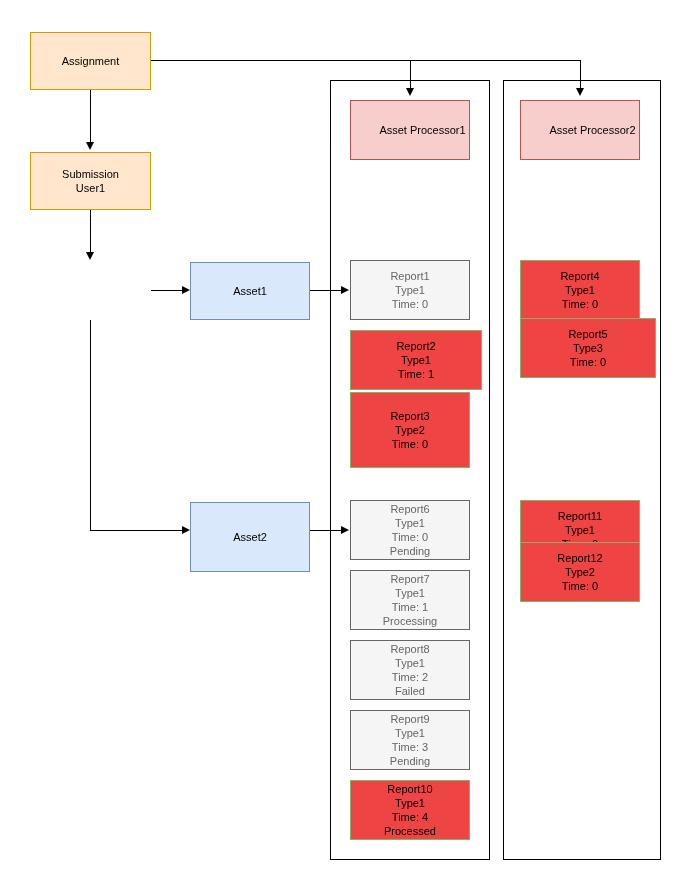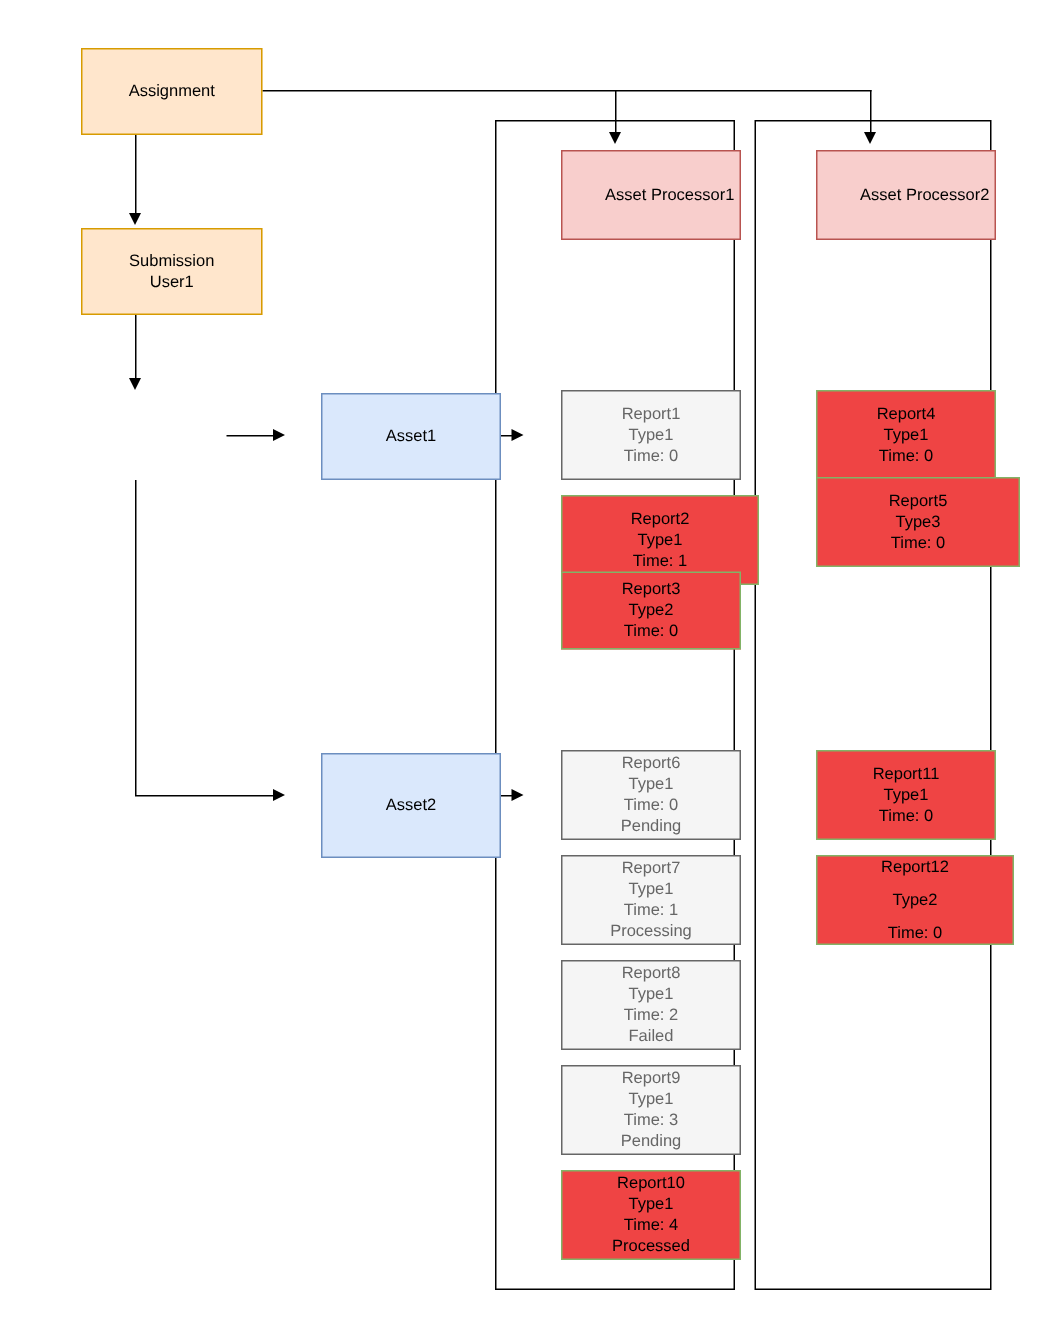--- a/index.html
+++ b/index.html
@@ -30,7 +30,6 @@
     color: #000000;
     border-width: 1px;
     border-style: solid;
-    margin-left: 24px;
   }
   .node .line { display: block; white-space: nowrap; }
 

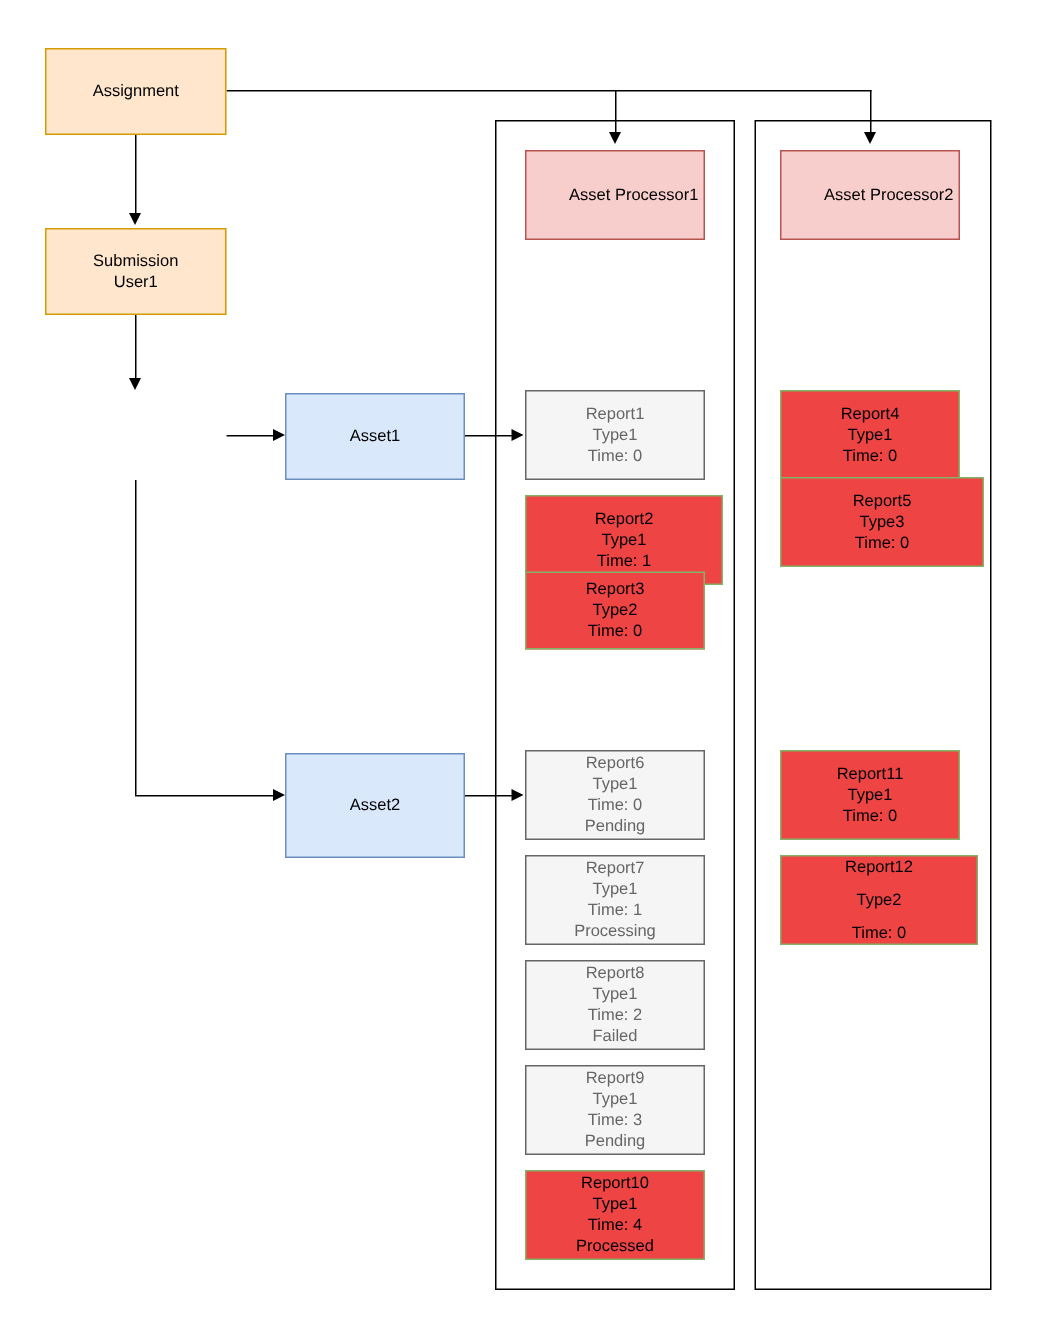--- a/index.html
+++ b/index.html
@@ -135,7 +135,7 @@
     <span class="line">Type1</span>
     <span class="line">Time: 1</span>
   </div>
-  <div class="node n-green" style="left:350px; top:381px; width:120px; height:52px;">
+  <div class="node n-green" style="left:350px; top:392px; width:120px; height:76px;">
     <span class="line">Report3</span>
     <span class="line">Type2</span>
     <span class="line">Time: 0</span>

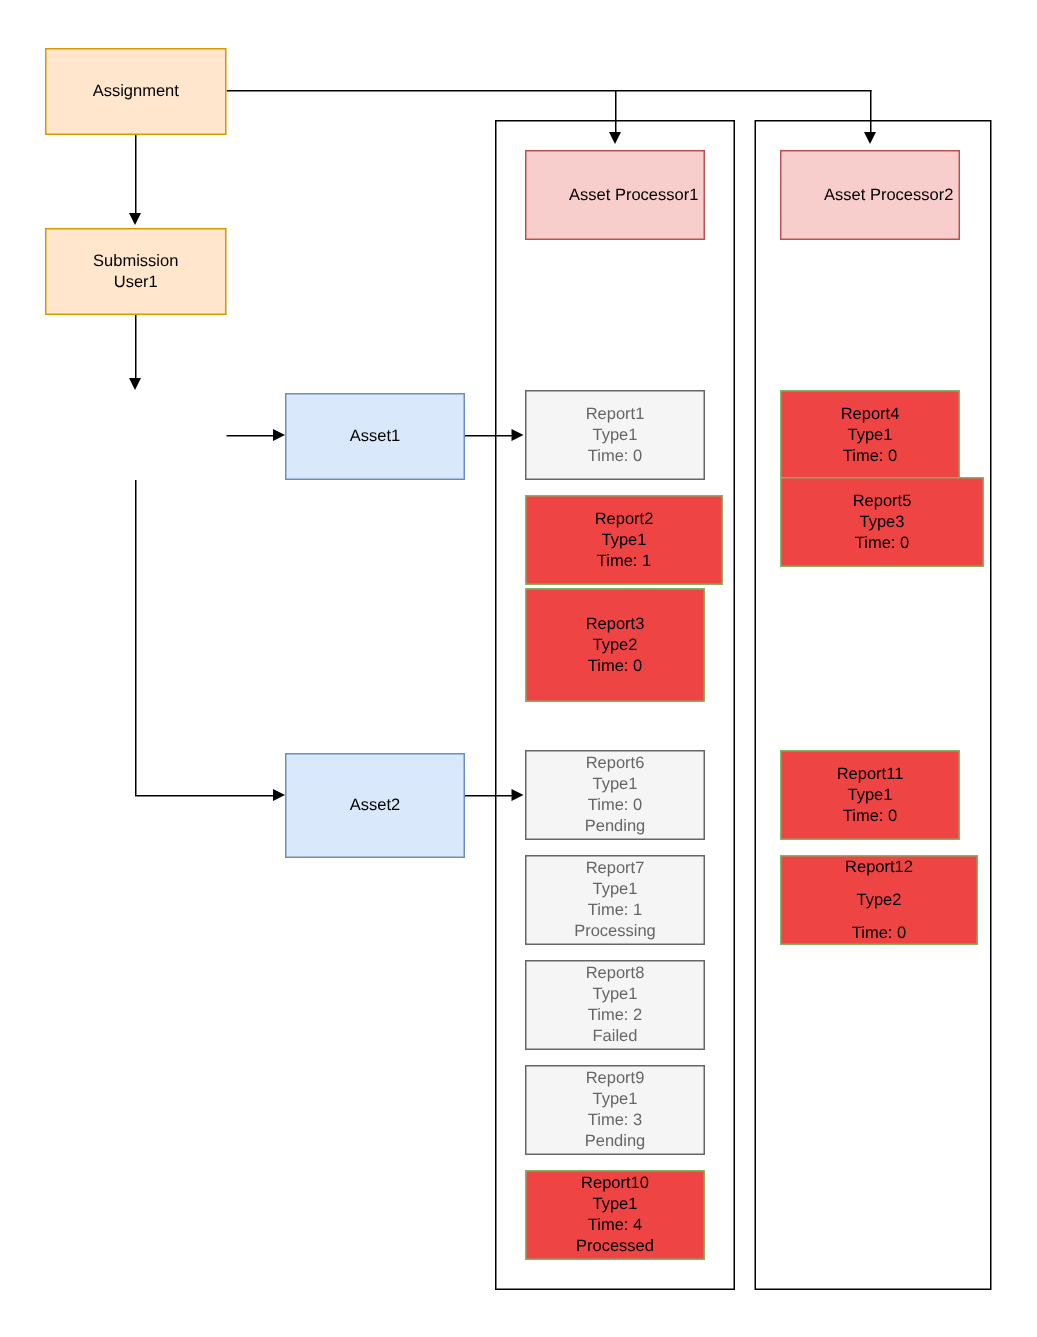--- a/index.html
+++ b/index.html
@@ -192,7 +192,7 @@
     <span class="line">Type1</span>
     <span class="line">Time: 0</span>
   </div>
-  <div class="node n-green" style="left:520px; top:570px; width:132px; height:60px;justify-content:space-between;">
+  <div class="node n-green" style="left:520px; top:542px; width:120px; height:60px;">
     <span class="line">Report12</span>
     <span class="line">Type2</span>
     <span class="line">Time: 0</span>

